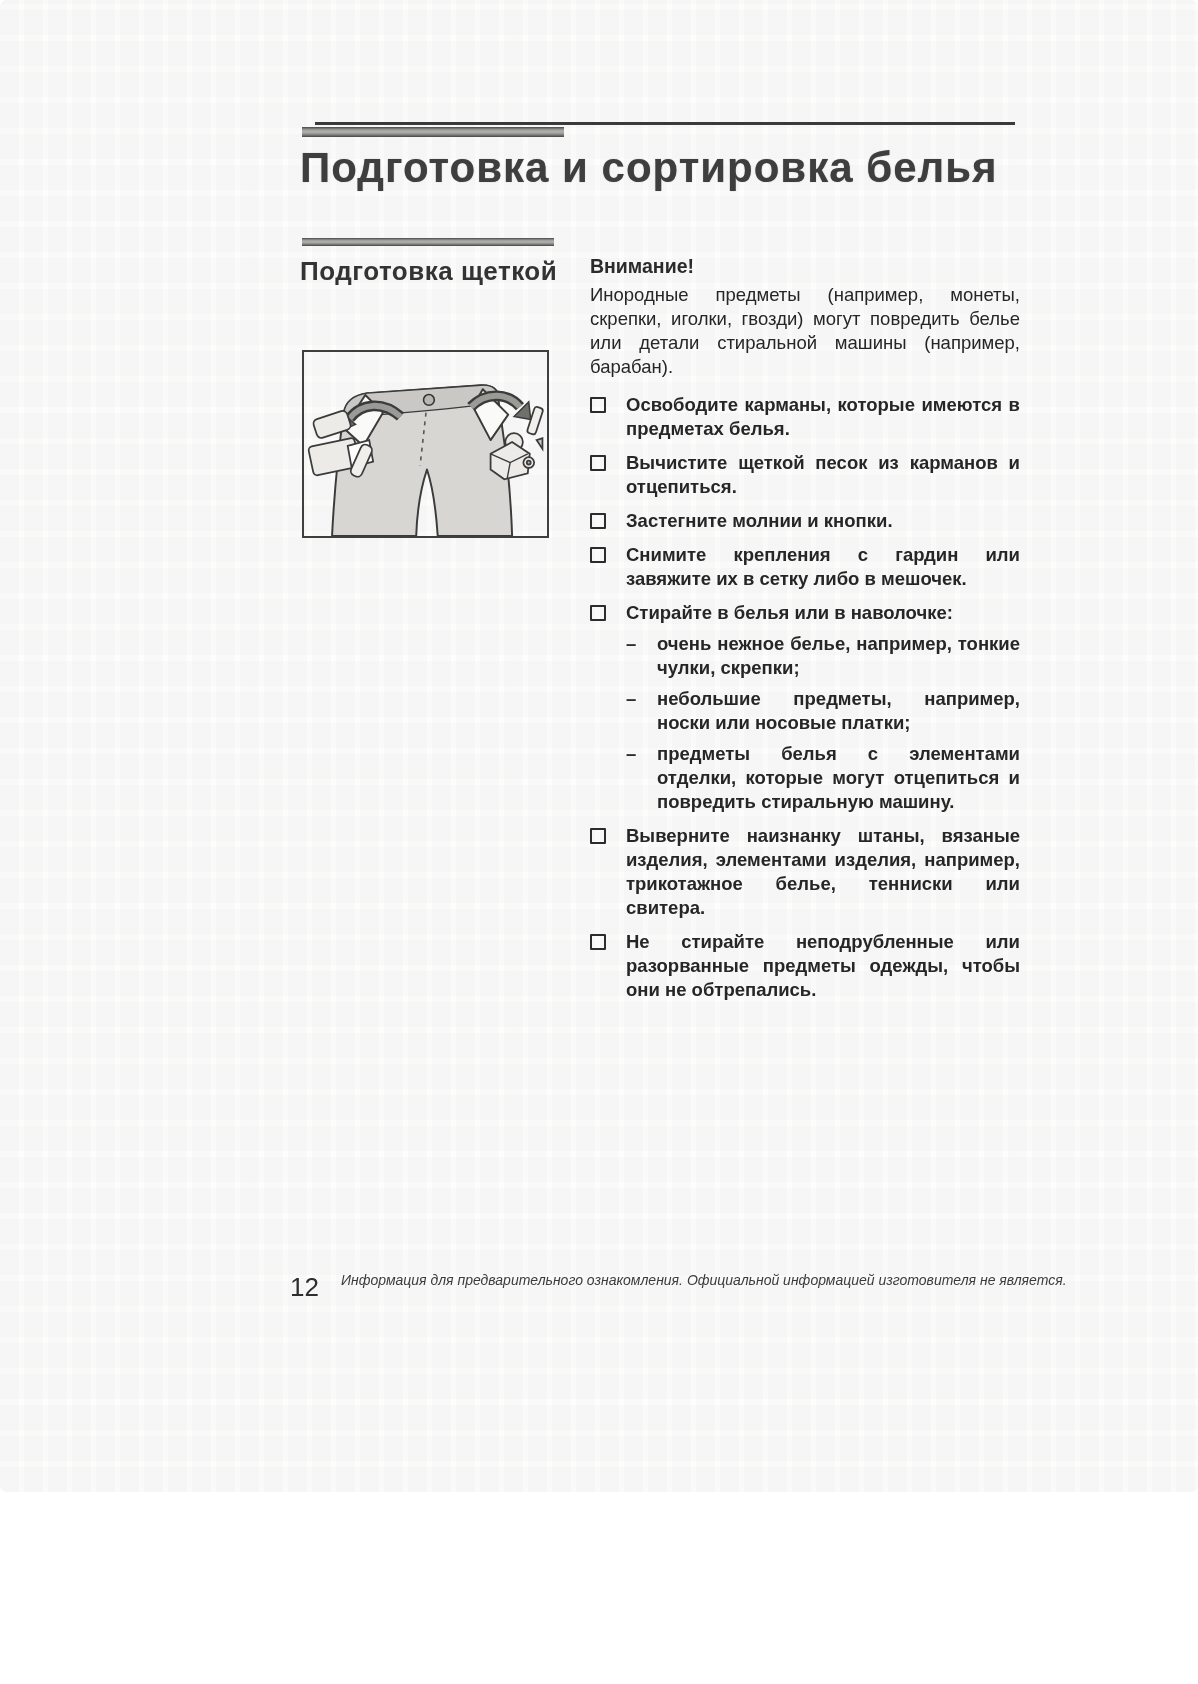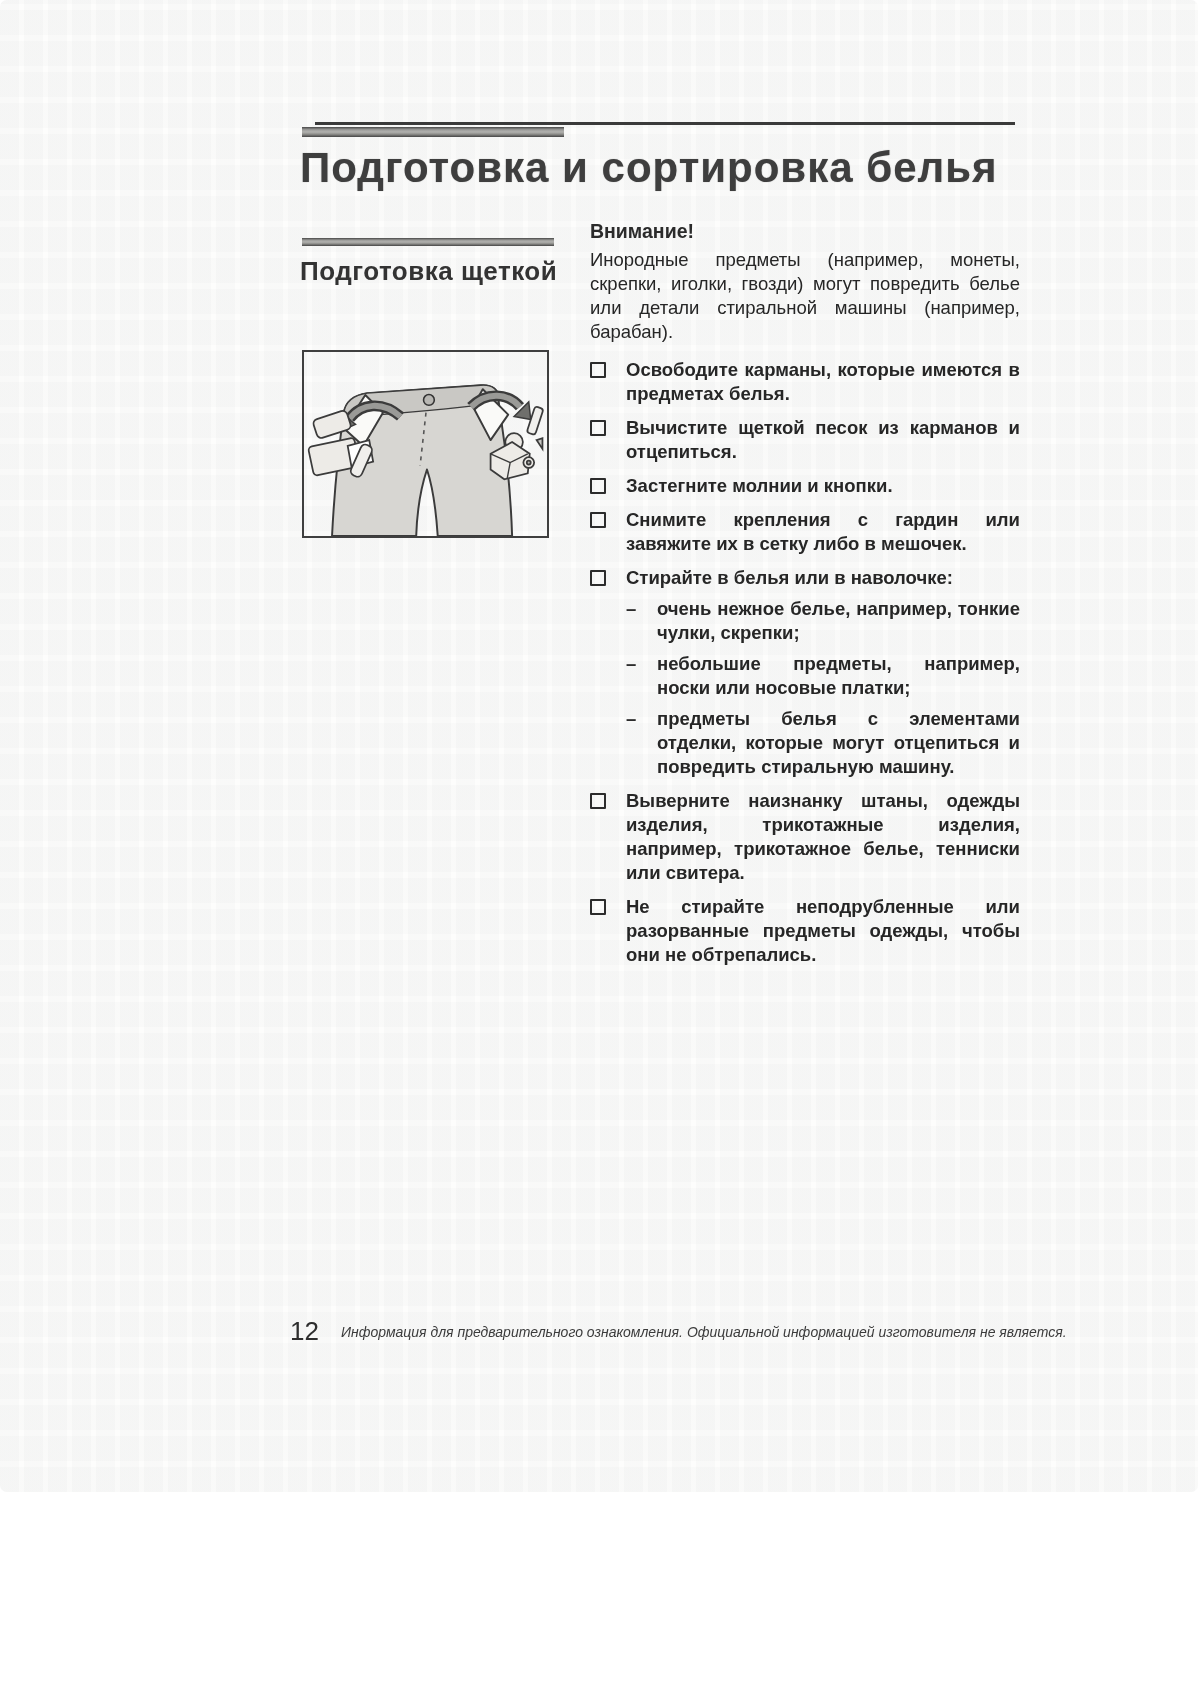--- a/index.html
+++ b/index.html
@@ -52,7 +52,7 @@
 
   
   .right-col{
-    position:absolute; left:590px; top:220px; width:430px;
+    position:absolute; left:590px; top:255px; width:430px;
   }
   h3.attention{
     margin:0; font-size:19.5px; font-weight:700; color:#2b2b2b;

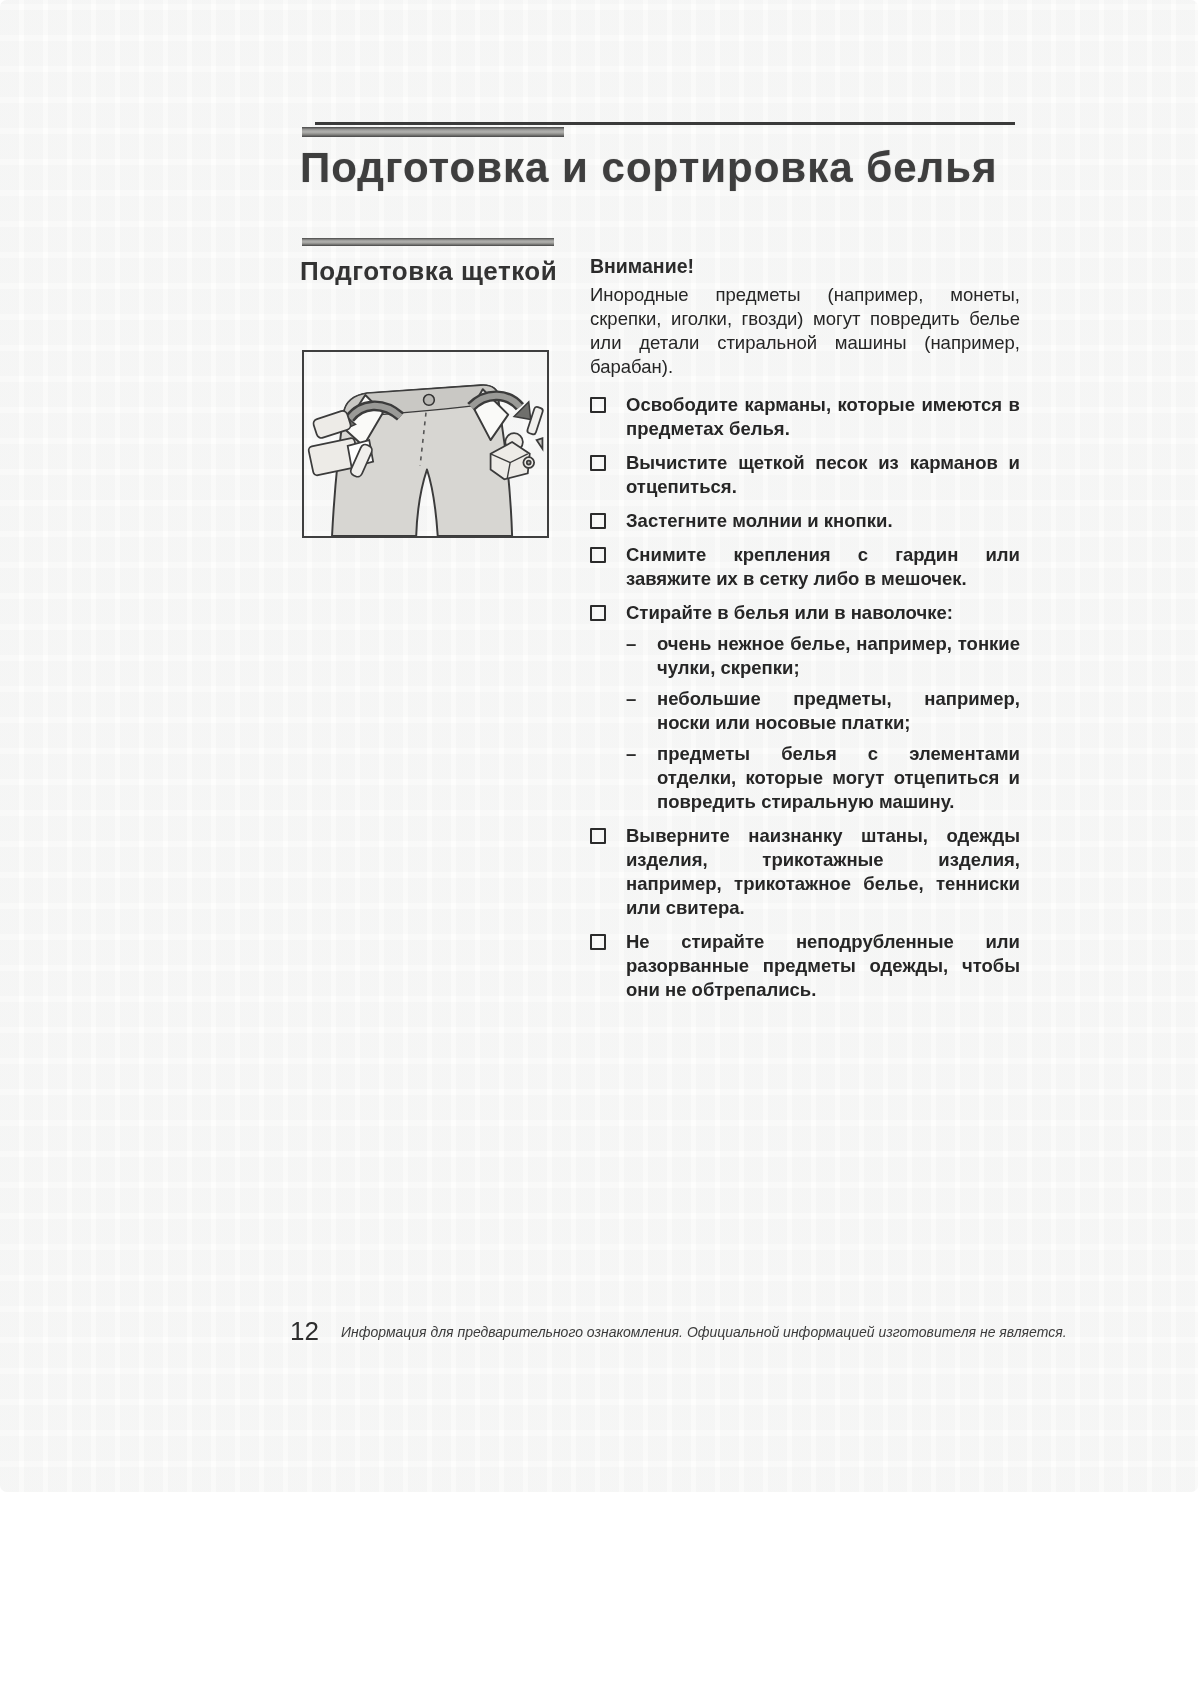--- a/index.html
+++ b/index.html
@@ -193,7 +193,7 @@
 
       <div class="item">
         <span class="sq"></span>
-        <p class="item-text">Выверните наизнанку штаны, одежды изделия, трикотажные изделия, например, трикотажное белье, тенниски или свитера.</p>
+        <p class="item-text">Выверните наизнанку штаны, вязаные изделия, элементами изделия, например, трикотажное белье, тенниски или свитера.</p>
       </div>
 
       <div class="item">

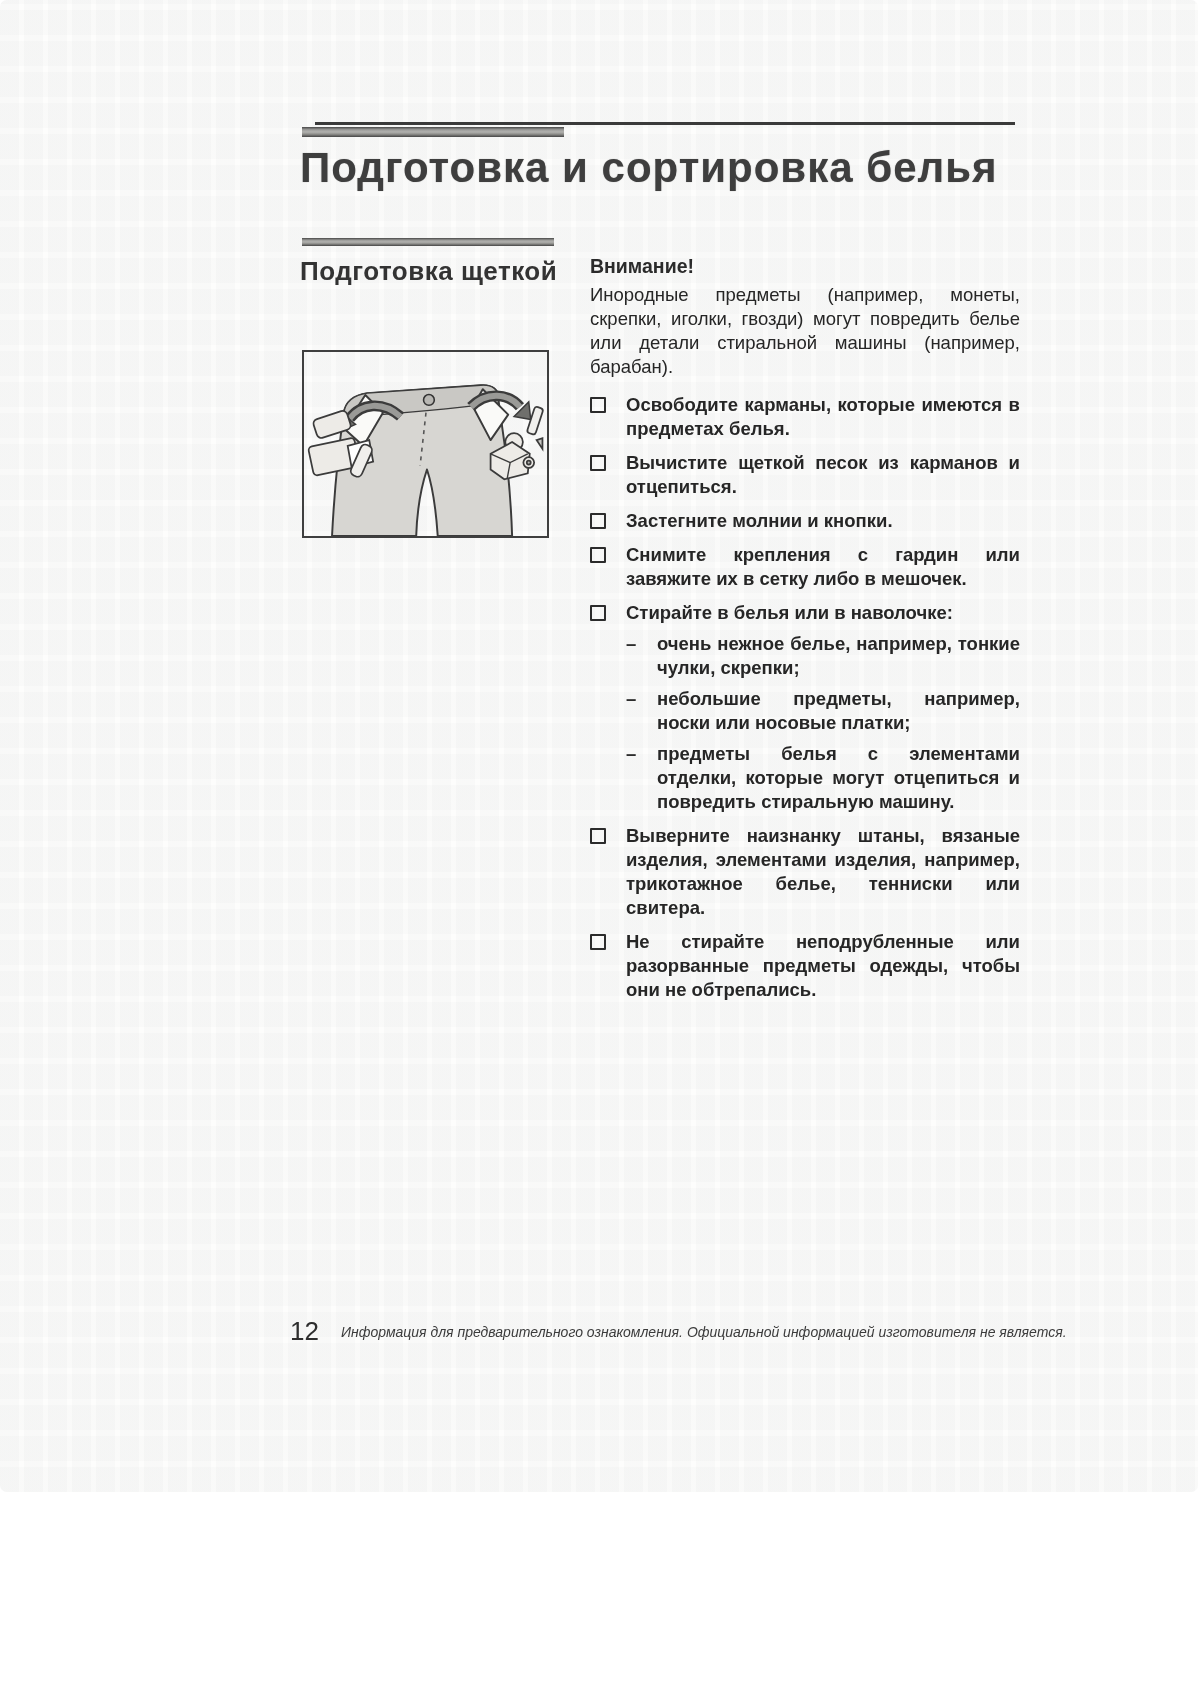--- a/index.html
+++ b/index.html
@@ -85,8 +85,8 @@
 
   
   .footer{
-    position:absolute; left:290px; top:1316px; width:730px;
-    display:flex; align-items:center; gap:22px;
+    position:absolute; left:290px; top:1272px; width:730px;
+    display:flex; align-items:flex-start; gap:22px;
   }
   .pagenum{font-size:26px; color:#2e2e2e;}
   .footnote{

